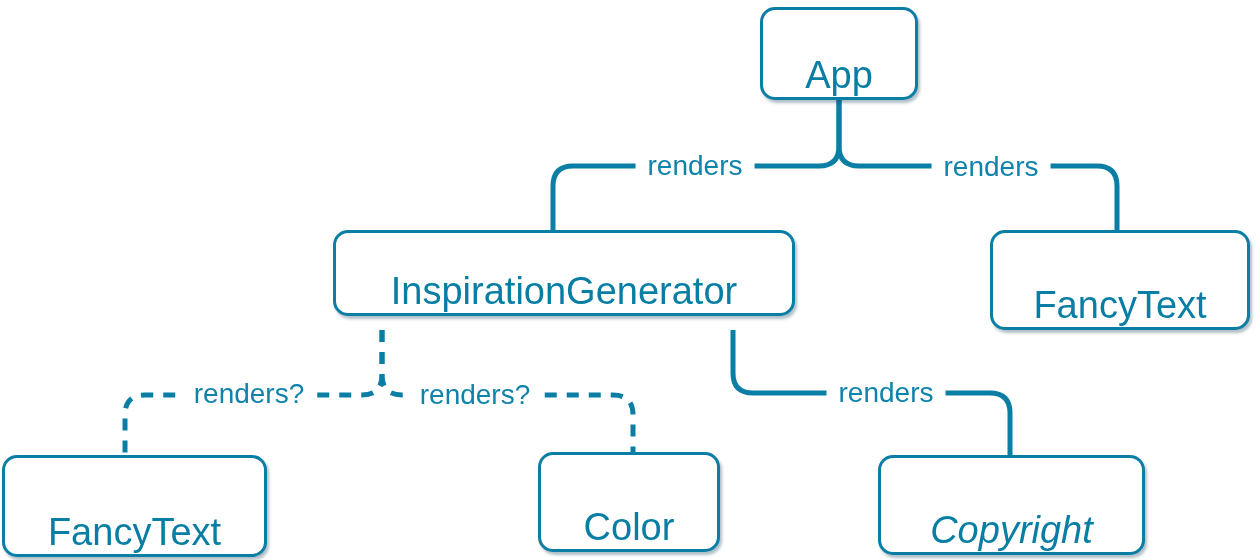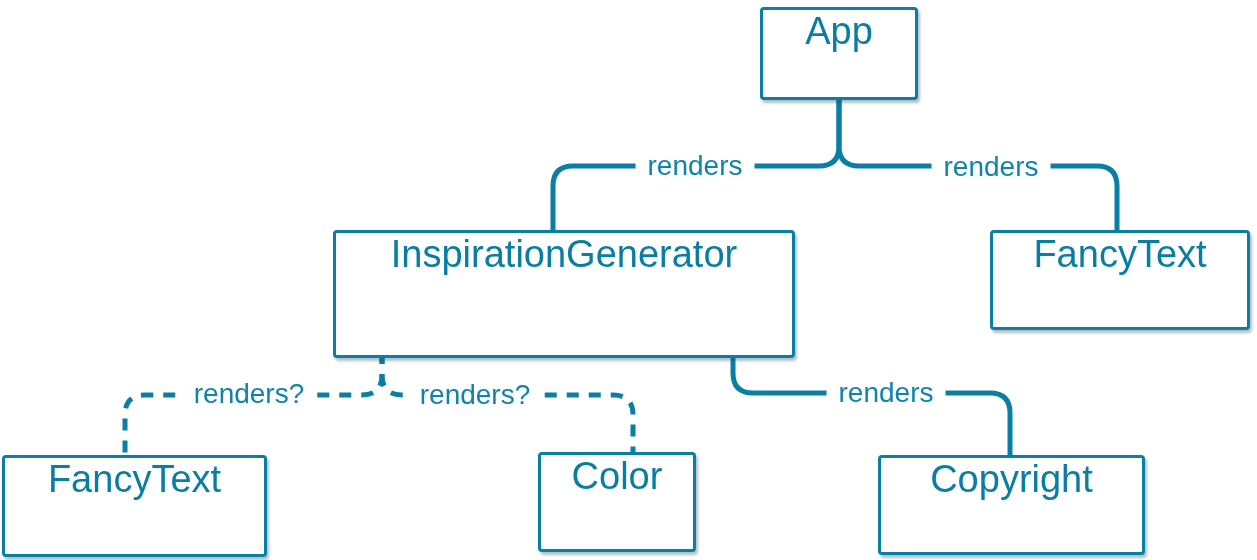--- a/index.html
+++ b/index.html
@@ -47,10 +47,10 @@
     box-sizing:border-box;
     background:var(--node-bg);
     border:3px solid var(--stroke);
-    border-radius:4px;
+    border-radius:15px;
     box-shadow:2px 3px 3px rgba(30,70,95,0.35);
     display:flex;
-    align-items:flex-start;
+    align-items:flex-end;
     justify-content:center;
     color:var(--node-text);
     font-size:38px;

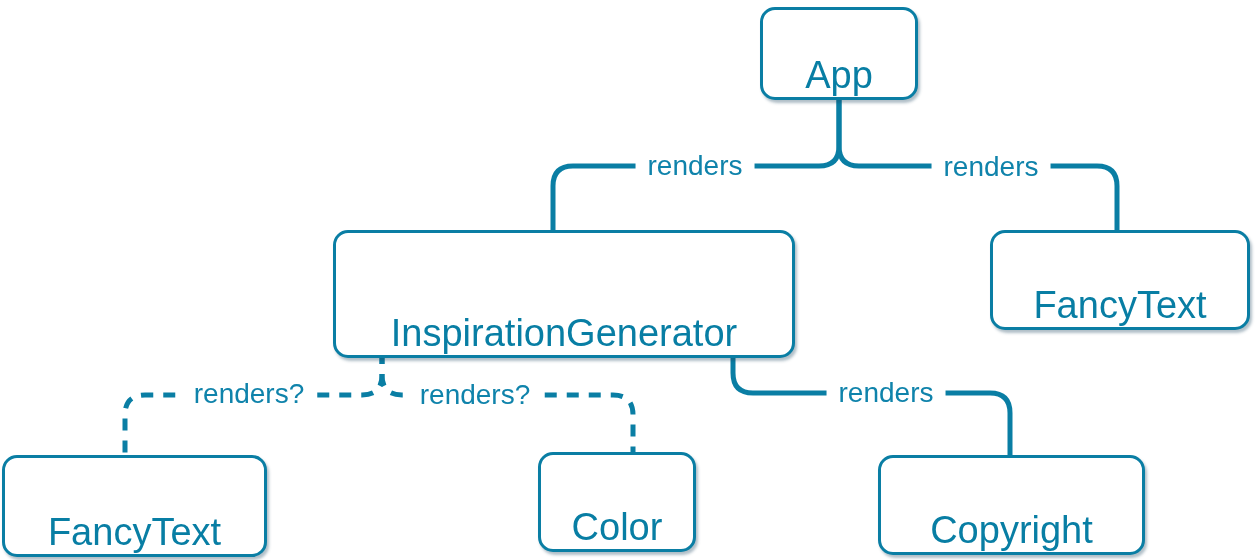--- a/index.html
+++ b/index.html
@@ -59,7 +59,7 @@
   }
   
   .node-app{left:760px;top:7px;width:158px;height:93px;}
-  .node-ig{left:333px;top:230px;width:462px;height:128px;}
+  .node-ig{left:333px;top:230px;width:462px;height:86px;}
   .node-fancy-right{left:990px;top:230px;width:260px;height:100px;}
   .node-fancy-left{left:2px;top:455px;width:265px;height:102px;}
   .node-color{left:538px;top:452px;width:158px;height:100px;}

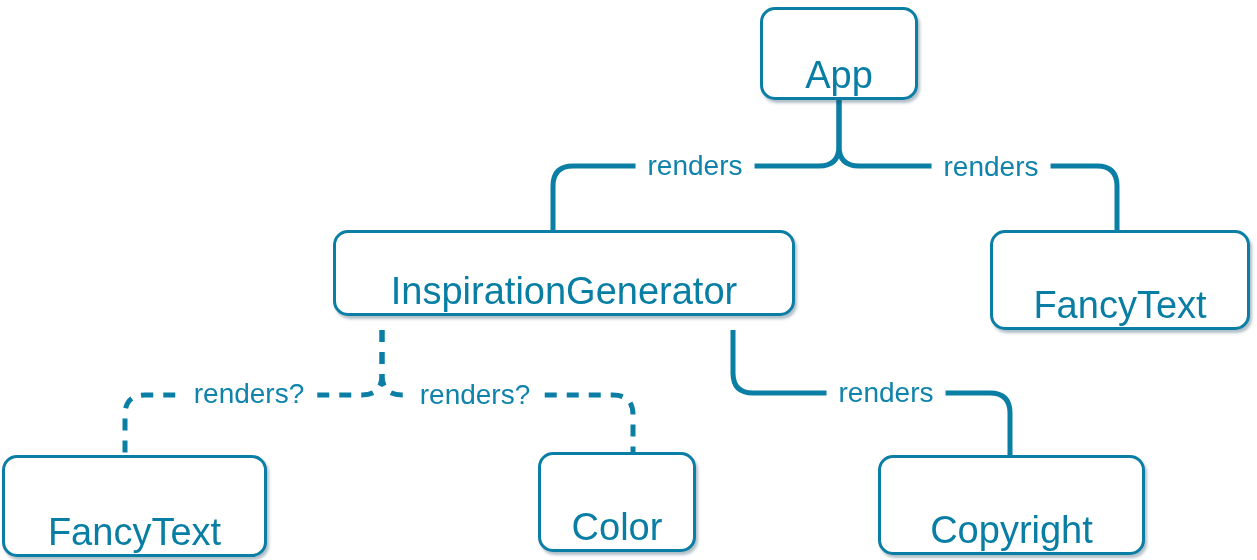--- a/index.html
+++ b/index.html
@@ -62,7 +62,7 @@
   .node-ig{left:333px;top:230px;width:462px;height:86px;}
   .node-fancy-right{left:990px;top:230px;width:260px;height:100px;}
   .node-fancy-left{left:2px;top:455px;width:265px;height:102px;}
-  .node-color{left:538px;top:452px;width:158px;height:100px;}
+  .node-color{left:538px;top:452px;width:182px;height:100px;}
   .node-copyright{left:878px;top:455px;width:267px;height:100px;}
   
   .lbl-renders-left{left:695px;top:166px;}

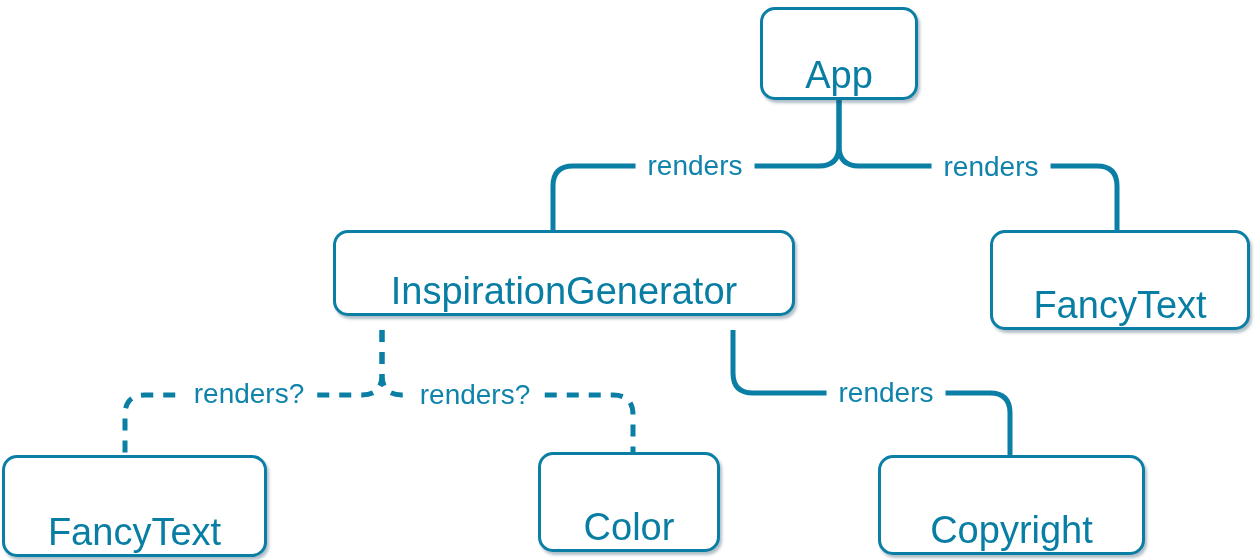--- a/index.html
+++ b/index.html
@@ -63,7 +63,7 @@
   .node-fancy-right{left:990px;top:230px;width:260px;height:100px;}
   .node-fancy-left{left:2px;top:455px;width:265px;height:102px;}
   .node-color{left:538px;top:452px;width:182px;height:100px;}
-  .node-copyright{left:878px;top:455px;width:267px;height:100px;}
+  .node-copyright{left:878px;top:455px;width:267px;height:100px;font-style:italic;}
   
   .lbl-renders-left{left:695px;top:166px;}
   .lbl-renders-right{left:991px;top:167px;}

